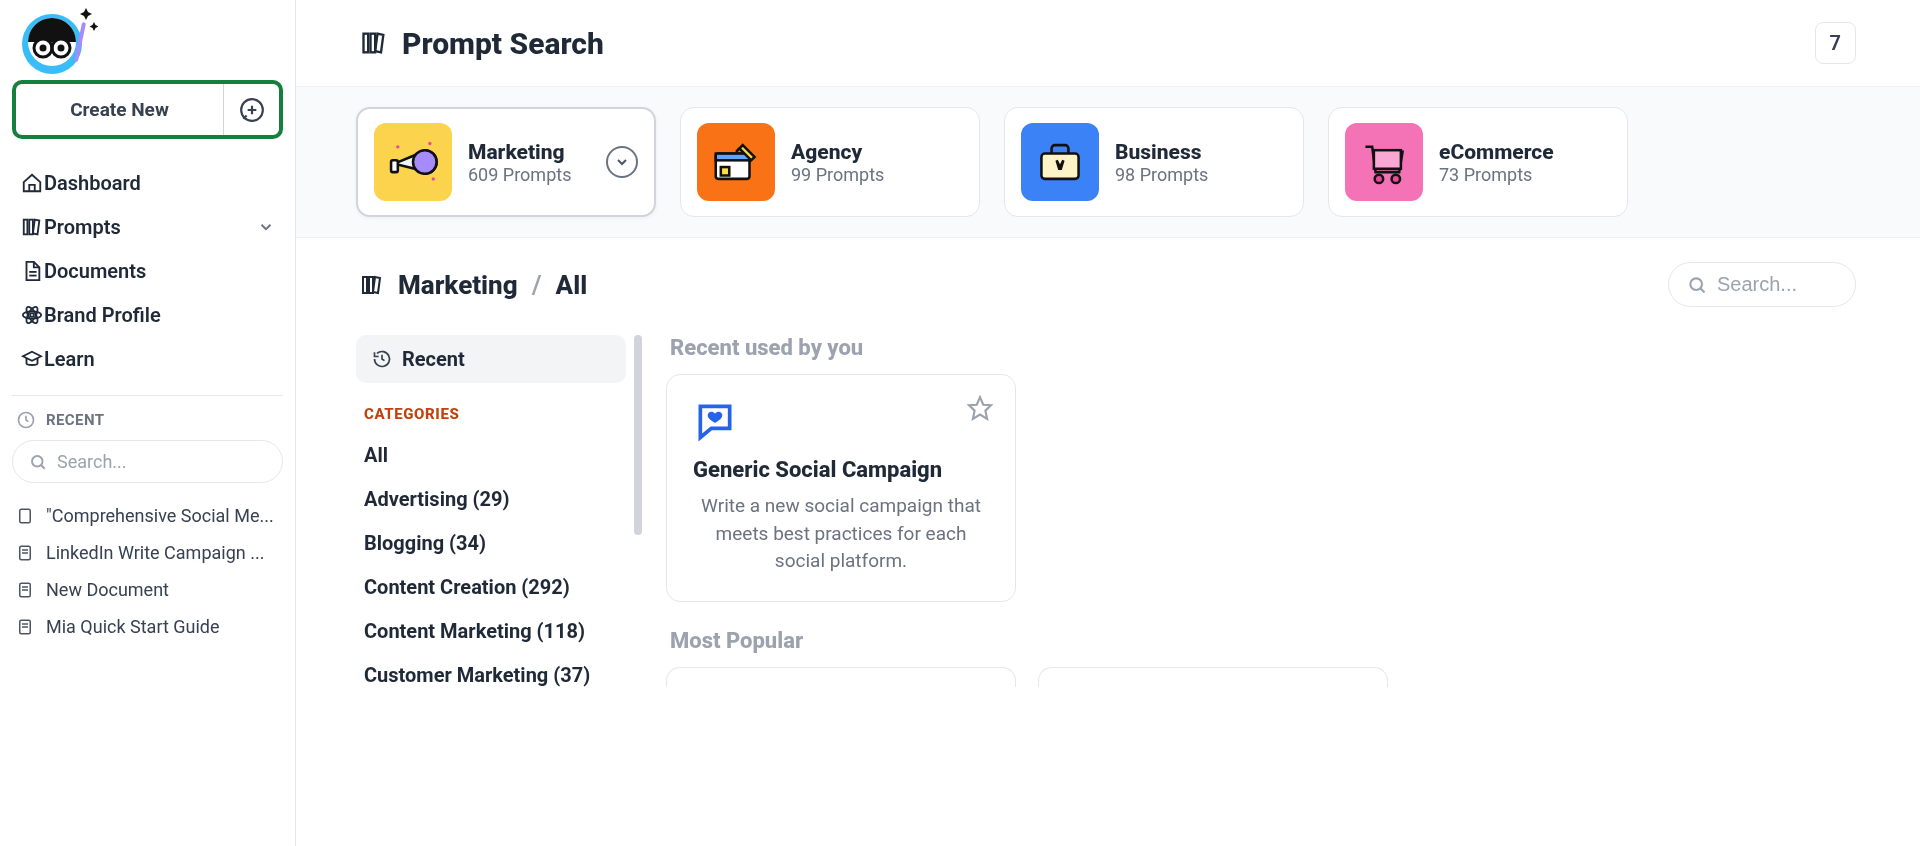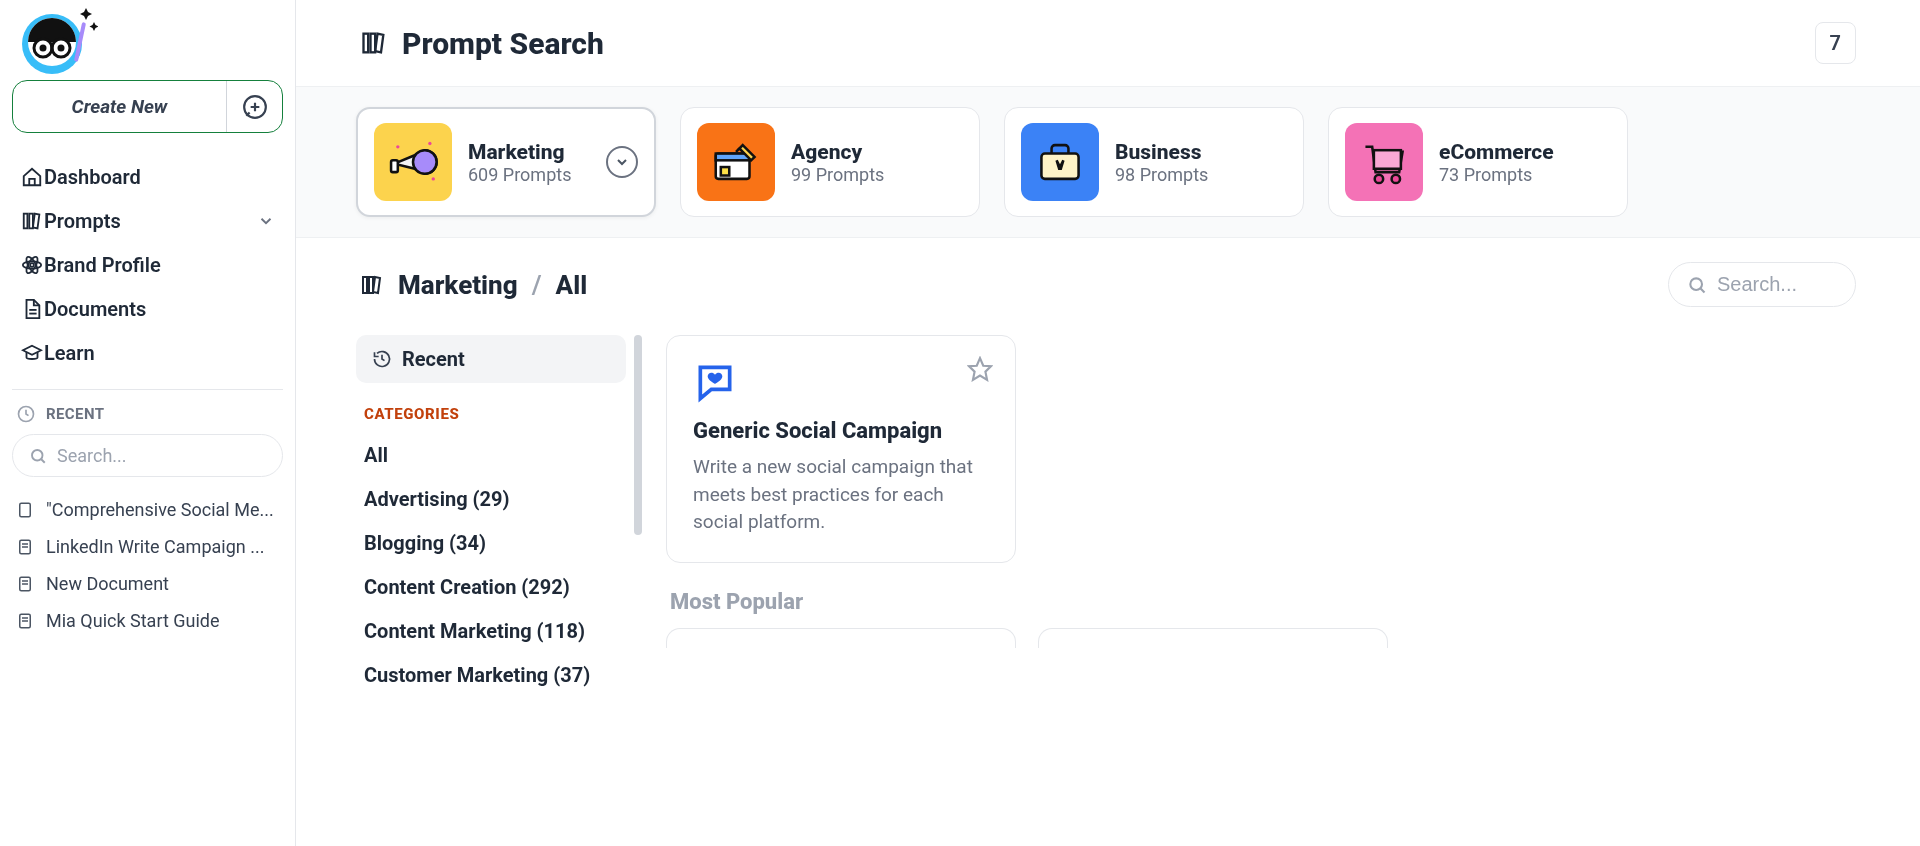--- a/index.html
+++ b/index.html
@@ -29,11 +29,10 @@
   }
   .create-row {
     display: flex;
-    border: 1px solid #15803d;
-    border-radius: 15px;
+    border: 4px solid #15803d;
+    border-radius: 10px;
     overflow: hidden;
     margin-bottom: 18px;
-    font-style: italic;
   }
   .create-btn {
     flex: 1;

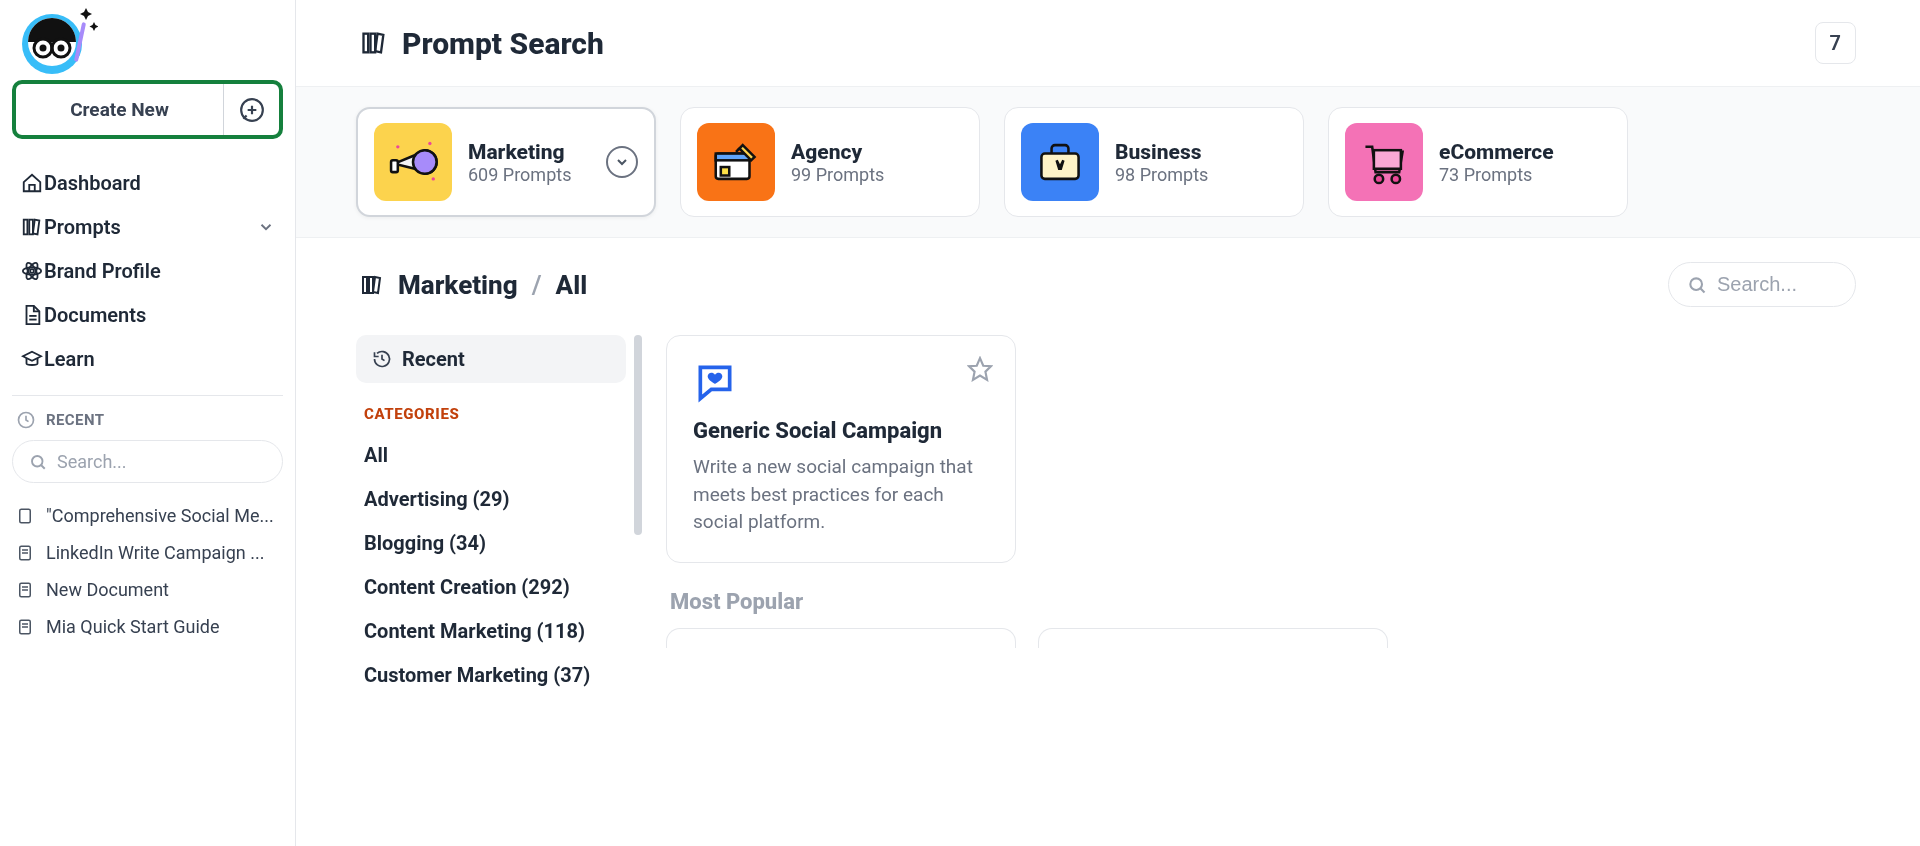--- a/index.html
+++ b/index.html
@@ -263,6 +263,17 @@
     <div class="nav-item">
       <span class="nav-icon">
         <svg width="22" height="22" viewBox="0 0 24 24" fill="none" stroke="#1f2937" stroke-width="2">
+            <path d="M6 2 H14 L20 8 V22 H6 Z"></path>
+            <path d="M14 2 V8 H20"></path>
+            <line x1="9" y1="13" x2="17" y2="13"></line>
+            <line x1="9" y1="17" x2="17" y2="17"></line>
+          </svg>
+      </span>
+      <span>Documents</span>
+    </div>
+    <div class="nav-item">
+      <span class="nav-icon">
+        <svg width="22" height="22" viewBox="0 0 24 24" fill="none" stroke="#1f2937" stroke-width="2">
             <circle cx="12" cy="12" r="2"></circle>
             <ellipse cx="12" cy="12" rx="10" ry="4"></ellipse>
             <ellipse cx="12" cy="12" rx="10" ry="4" transform="rotate(60 12 12)"></ellipse>
@@ -270,17 +281,6 @@
           </svg>
       </span>
       <span>Brand Profile</span>
-    </div>
-    <div class="nav-item">
-      <span class="nav-icon">
-        <svg width="22" height="22" viewBox="0 0 24 24" fill="none" stroke="#1f2937" stroke-width="2">
-            <path d="M6 2 H14 L20 8 V22 H6 Z"></path>
-            <path d="M14 2 V8 H20"></path>
-            <line x1="9" y1="13" x2="17" y2="13"></line>
-            <line x1="9" y1="17" x2="17" y2="17"></line>
-          </svg>
-      </span>
-      <span>Documents</span>
     </div>
     <div class="nav-item">
       <span class="nav-icon">

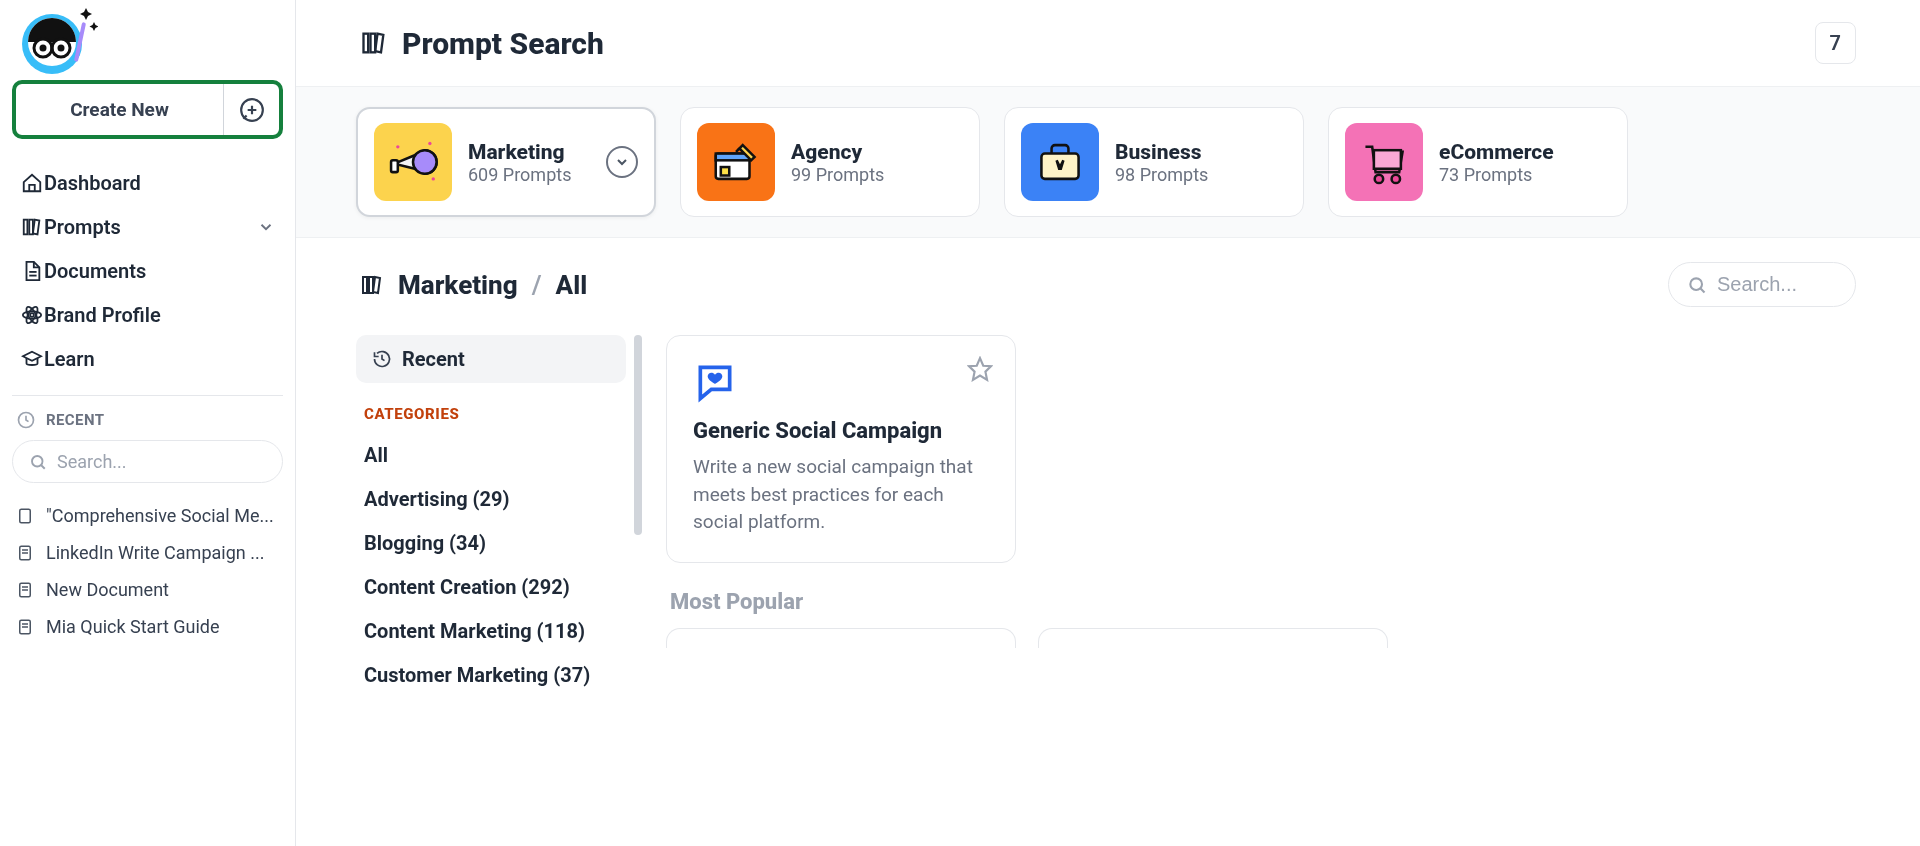--- a/index.html
+++ b/index.html
@@ -485,6 +485,7 @@
     </div>
 
     <div class="cards-col">
+      <div class="section-title">Recent used by you</div>
 
       <div class="prompt-card">
         <span class="star">

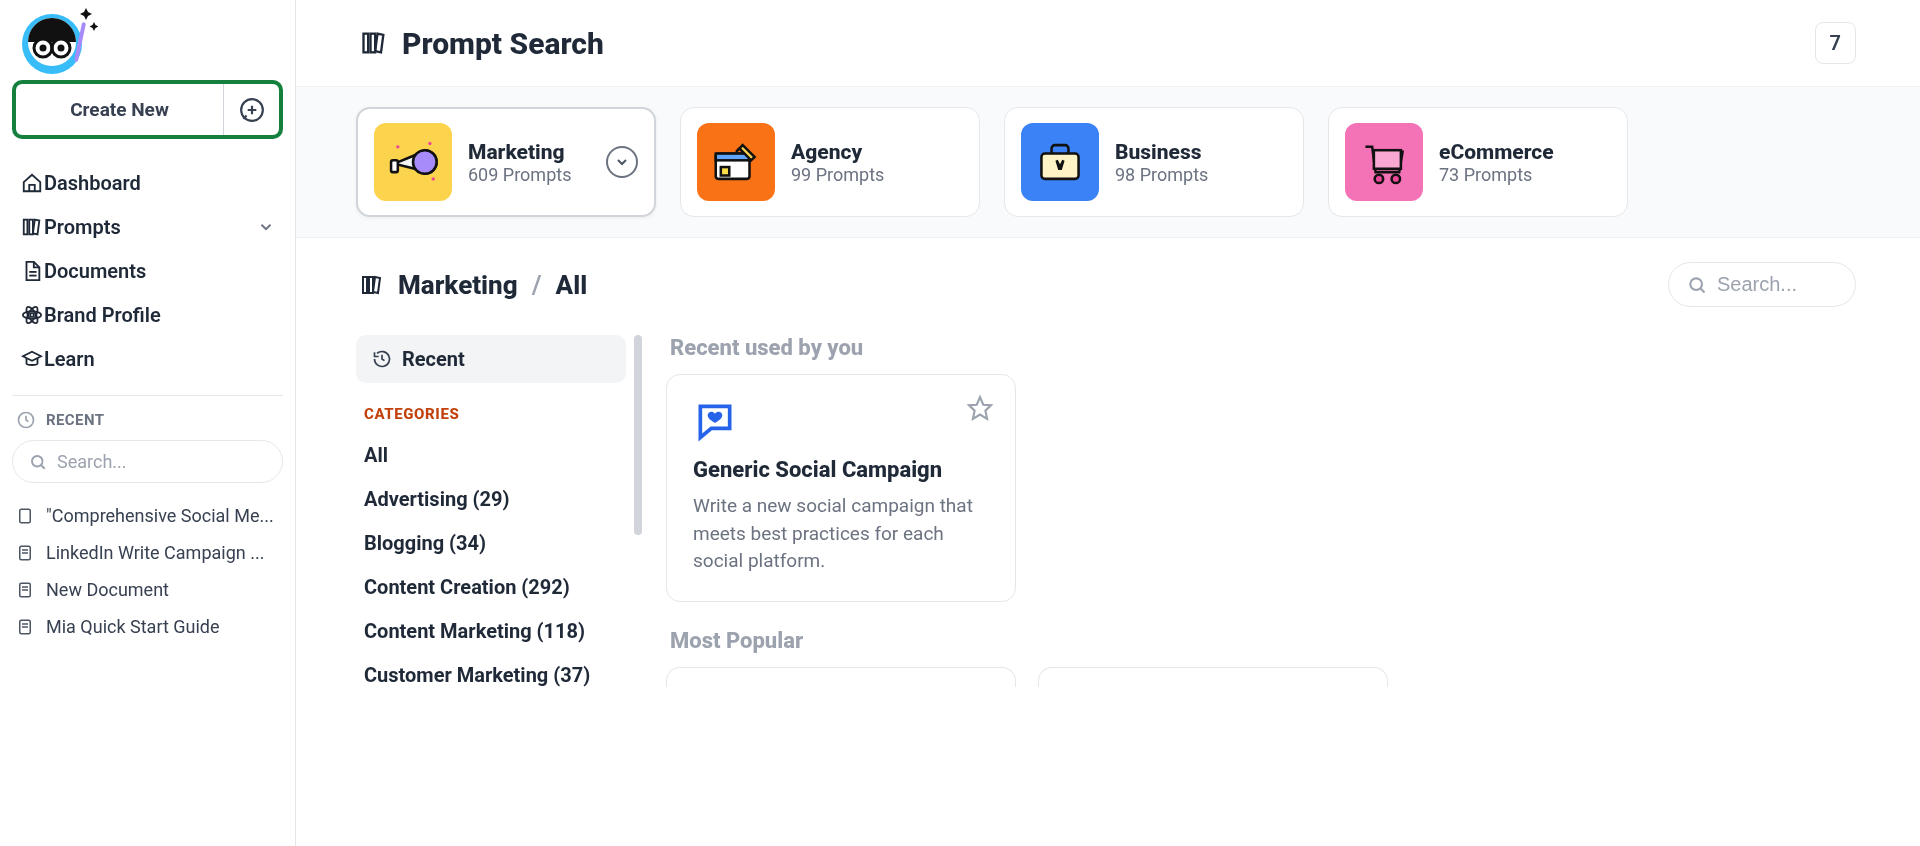--- a/index.html
+++ b/index.html
@@ -191,7 +191,7 @@
   }
   .prompt-icon { color:#2563eb; margin-bottom: 10px; }
   .prompt-title { font-size:22px; font-weight:800; color:#1f2937; margin: 14px 0 10px 0; }
-  .prompt-desc { font-size:19px; color:#6b7280; line-height:1.45; }
+  .prompt-desc { font-size:19px; color:#6b7280; line-height:1.45;text-align:center; }
 
   .pop-row { display:flex; gap:22px; }
   .pop-card {

